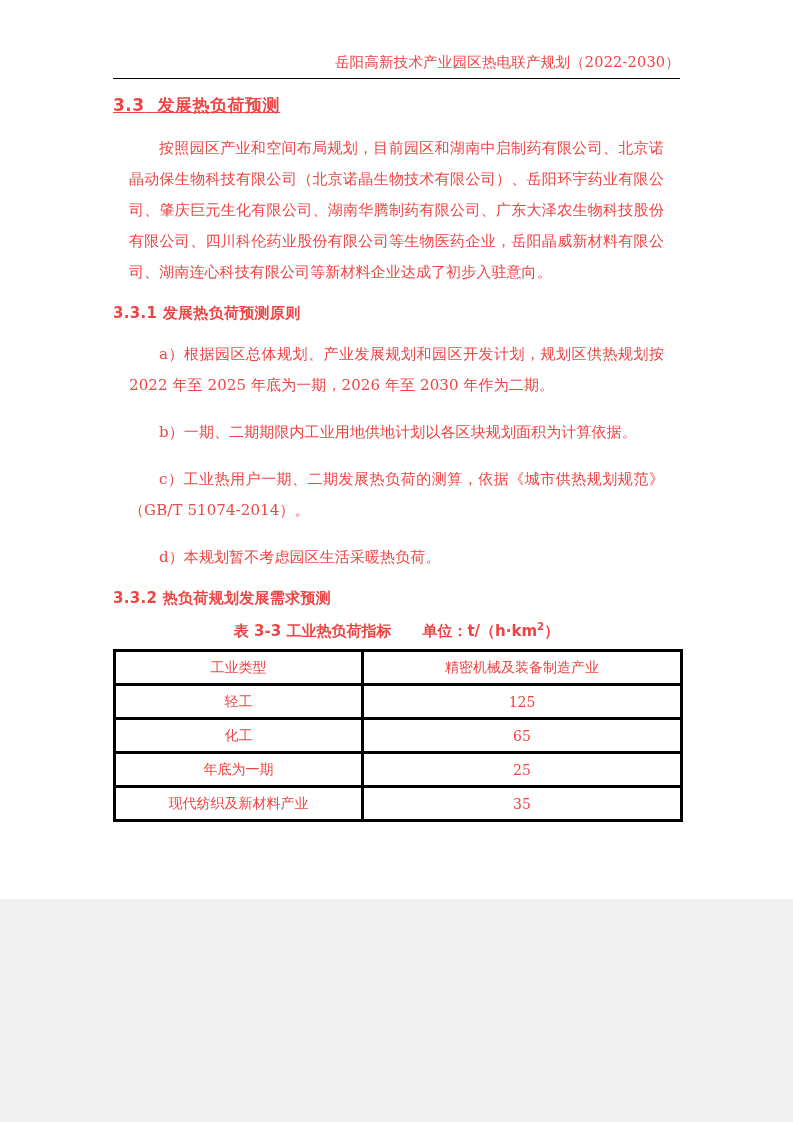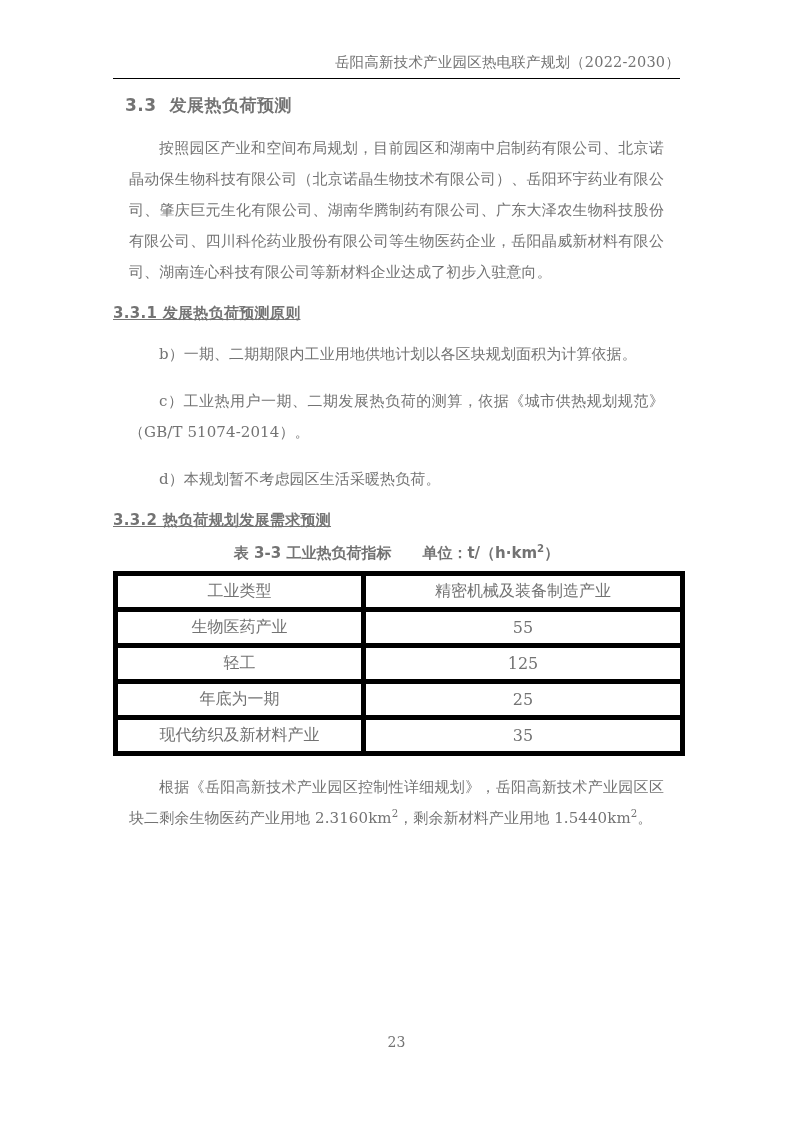--- a/index.html
+++ b/index.html
@@ -9,13 +9,13 @@
   }
   .page {
     width: 793px;
-    height: 1122px;
+    height: 899px;
     background: #ffffff;
     margin: 0 auto;
     position: relative;
     box-sizing: border-box;
     font-family: "DejaVu Serif", "Liberation Serif", serif;
-    color: #737373;
+    color: #ef4444;
   }
   .content {
     position: absolute;

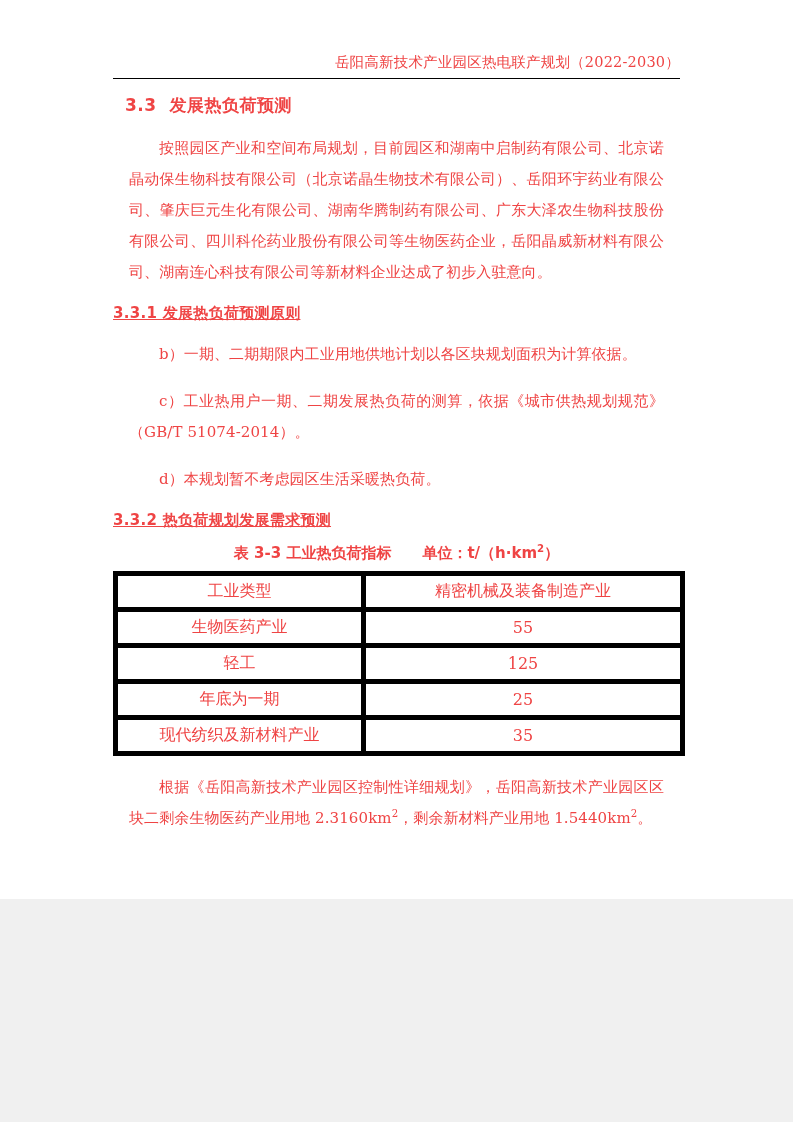--- a/index.html
+++ b/index.html
@@ -51,9 +51,10 @@
   h2.sec {
     font-size: 17px;
     font-weight: bold;
-    margin: 0 0 13px 12px;
+    margin: 0 0 13px 0;
     letter-spacing: 0.5px;
     font-family: "DejaVu Sans", "Liberation Sans", sans-serif;
+    text-decoration: underline;
   }
   h3.subsec {
     font-size: 15px;

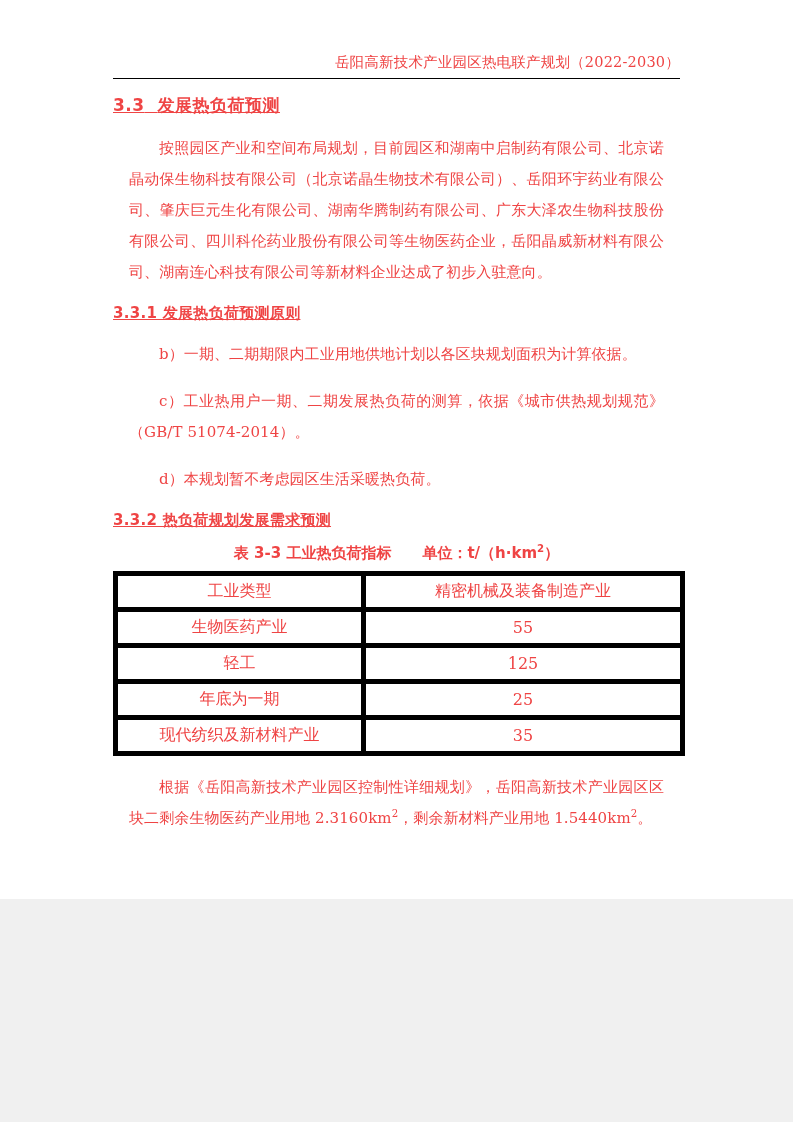--- a/index.html
+++ b/index.html
@@ -62,7 +62,6 @@
     margin: 4px 0 4px 0;
     letter-spacing: 0.3px;
     font-family: "DejaVu Sans", "Liberation Sans", sans-serif;
-    text-decoration: underline;
   }
   p.para {
     font-size: 15px;

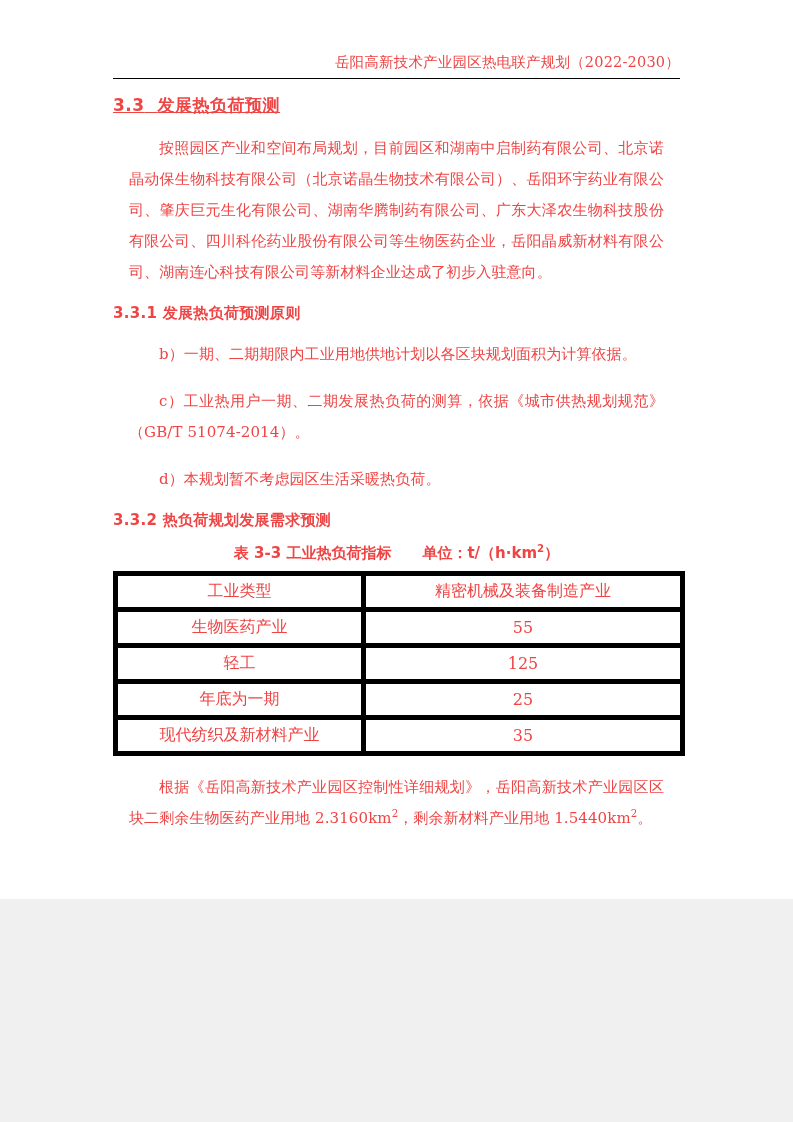--- a/index.html
+++ b/index.html
@@ -129,6 +129,7 @@
 
       <h3 class="subsec">3.3.1  发展热负荷预测原则</h3>
 
+      <p class="para">a）根据园区总体规划、产业发展规划和园区开发计划，规划区供热规划按2022 年至 2025 年底为一期，2026 年至 2030 年作为二期。</p>
       <p class="para">b）一期、二期期限内工业用地供地计划以各区块规划面积为计算依据。</p>
       <p class="para">c）工业热用户一期、二期发展热负荷的测算，依据《城市供热规划规范》（GB/T 51074-2014）。</p>
       <p class="para">d）本规划暂不考虑园区生活采暖热负荷。</p>

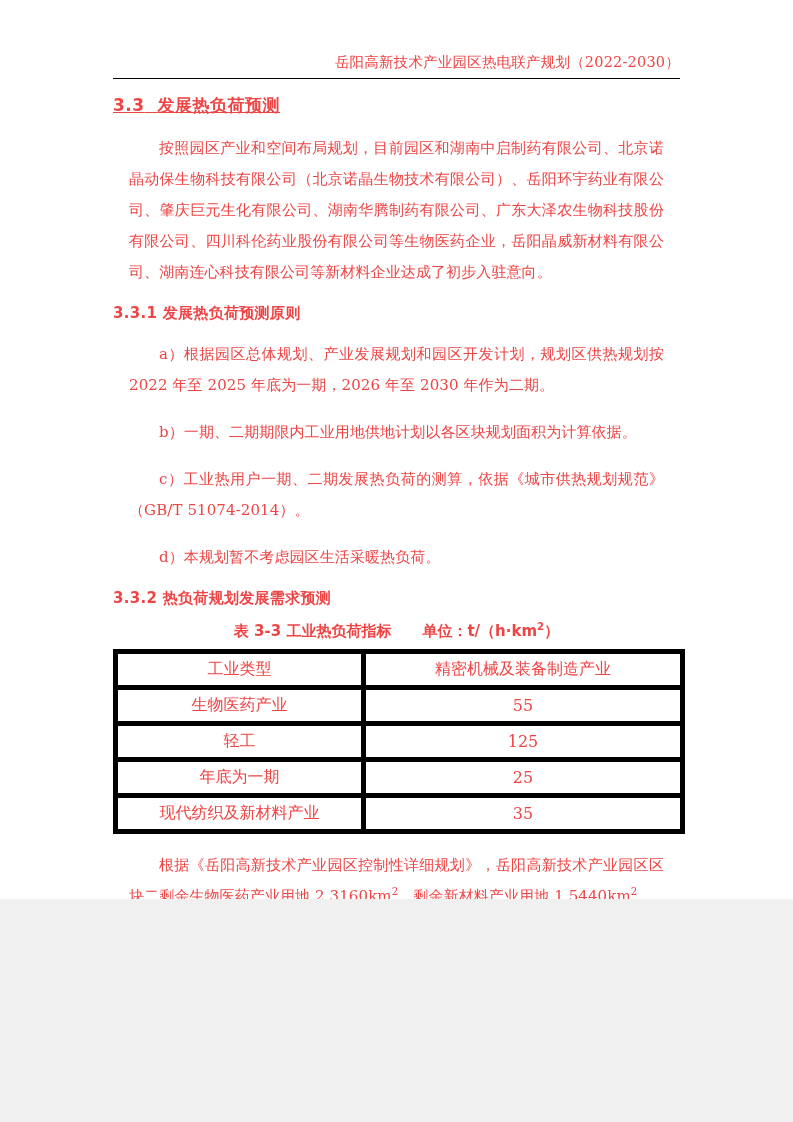--- a/index.html
+++ b/index.html
@@ -89,11 +89,11 @@
     margin-bottom: 10px;
   }
   table.data td {
-    border: 5px solid #000000;
+    border: 3px solid #000000;
     height: 31px;
     text-align: center;
     vertical-align: middle;
-    font-size: 16px;
+    font-size: 14px;
     padding: 0 4px;
   }
   table.data col.c1 { width: 248px; }

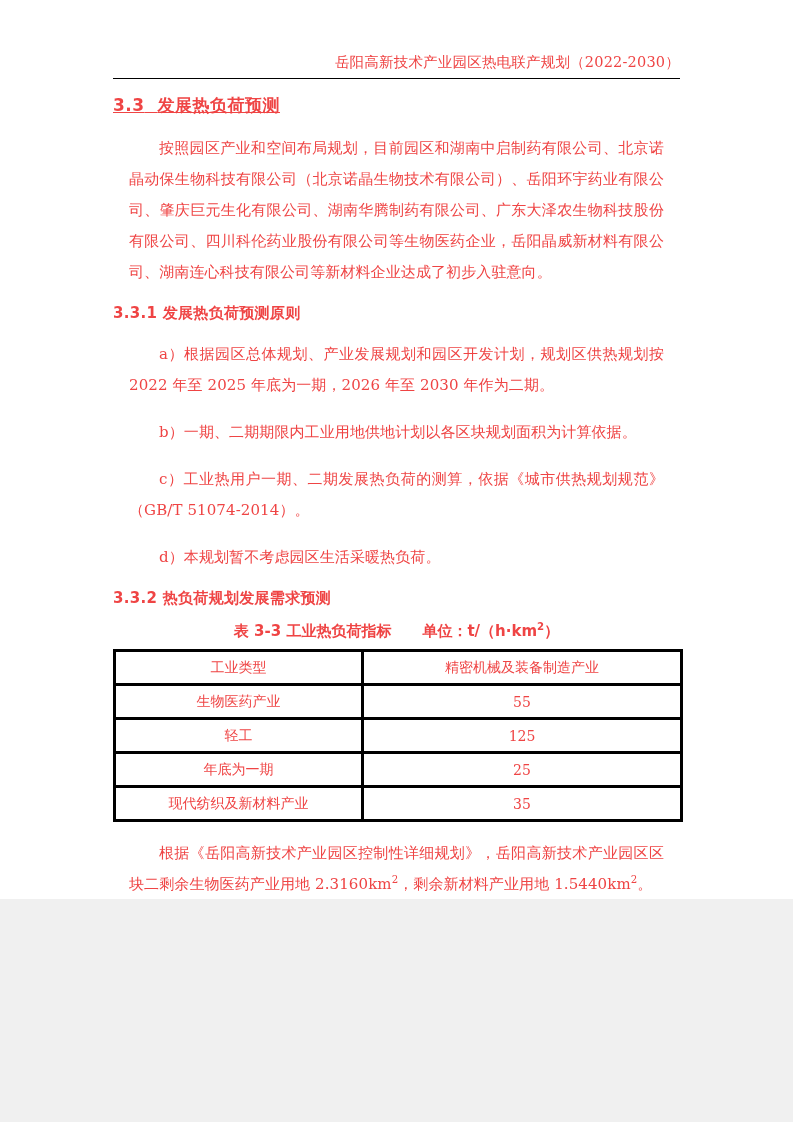--- a/index.html
+++ b/index.html
@@ -153,10 +153,6 @@
             <td>精密机械及装备制造产业</td>
           </tr>
           <tr>
-            <td>生物医药产业</td>
-            <td>55</td>
-          </tr>
-          <tr>
             <td>轻工</td>
             <td>125</td>
           </tr>

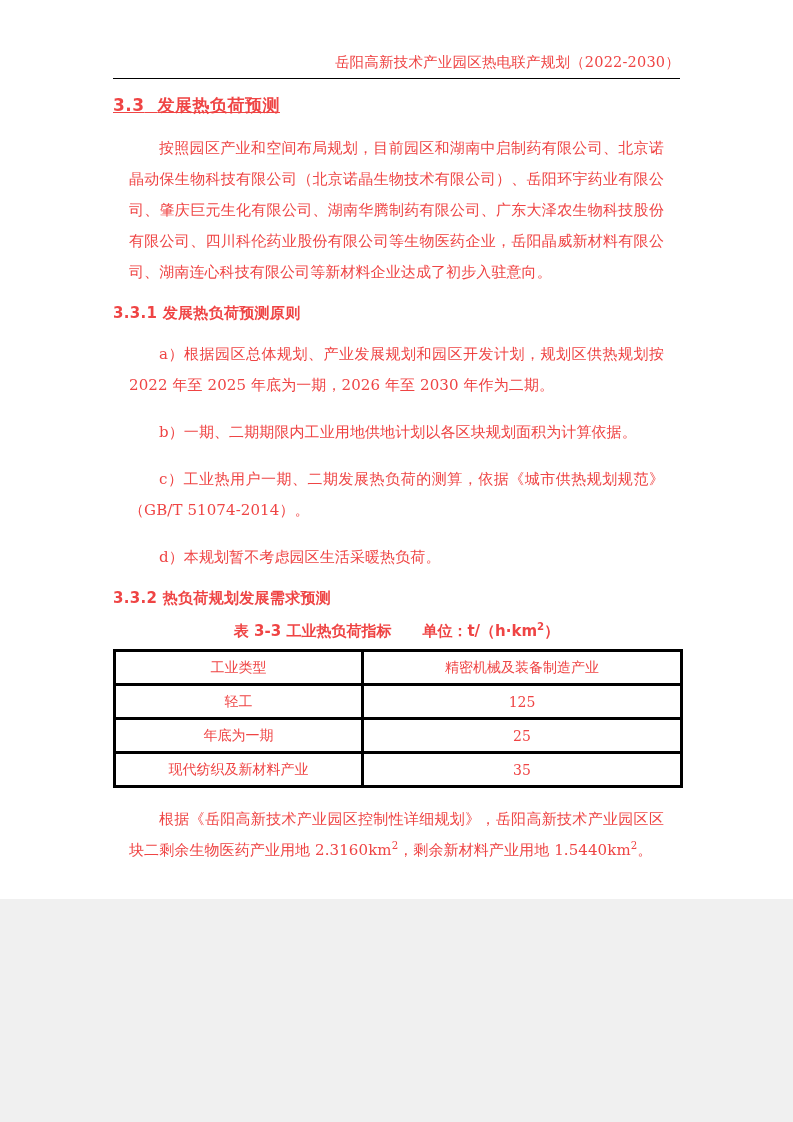--- a/index.html
+++ b/index.html
@@ -157,6 +157,10 @@
             <td>125</td>
           </tr>
           <tr>
+            <td>化工</td>
+            <td>65</td>
+          </tr>
+          <tr>
             <td>年底为一期</td>
             <td>25</td>
           </tr>

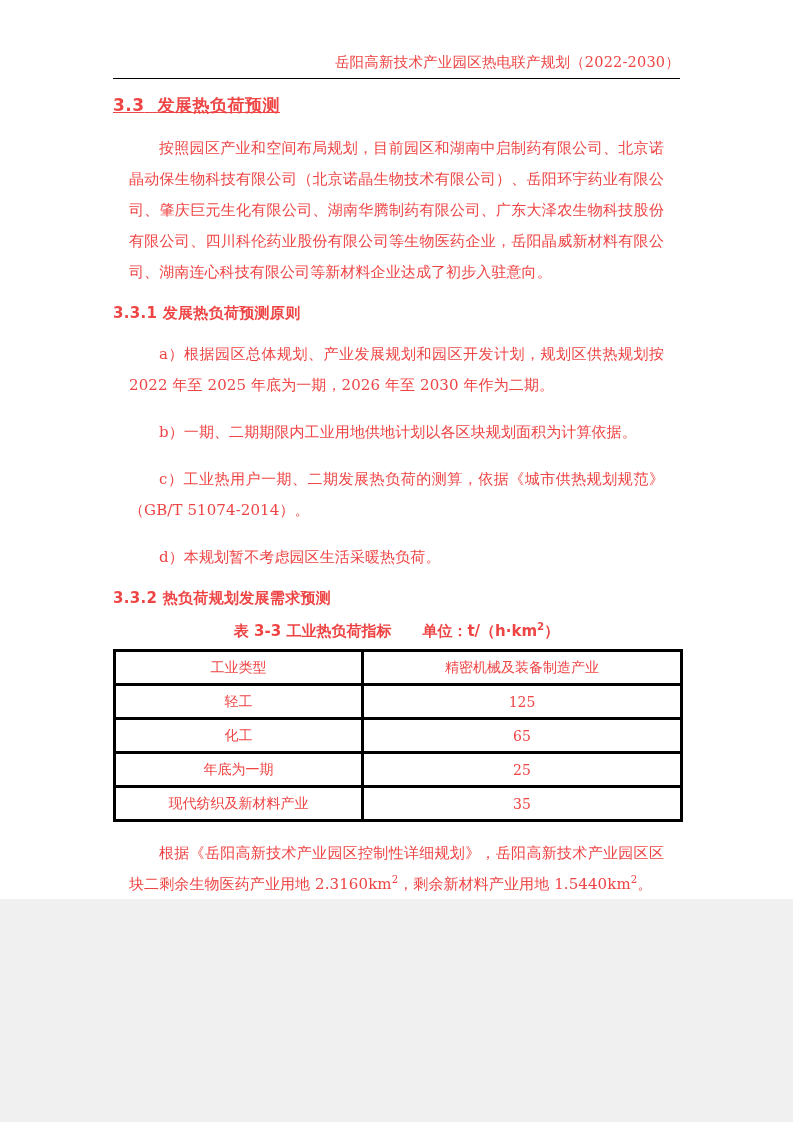--- a/index.html
+++ b/index.html
@@ -171,7 +171,6 @@
         </tbody>
       </table>
 
-      <p class="para"><span>根据《岳阳高新技术产业园区控制性详细规划》，岳阳高新技术产业园区区块二剩余生物医药产业用地 2.3160km</span><sup>2</sup><span>，剩余新材料产业用地 1.5440km</span><sup>2</sup><span>。</span></p>
 
     </div>
 

